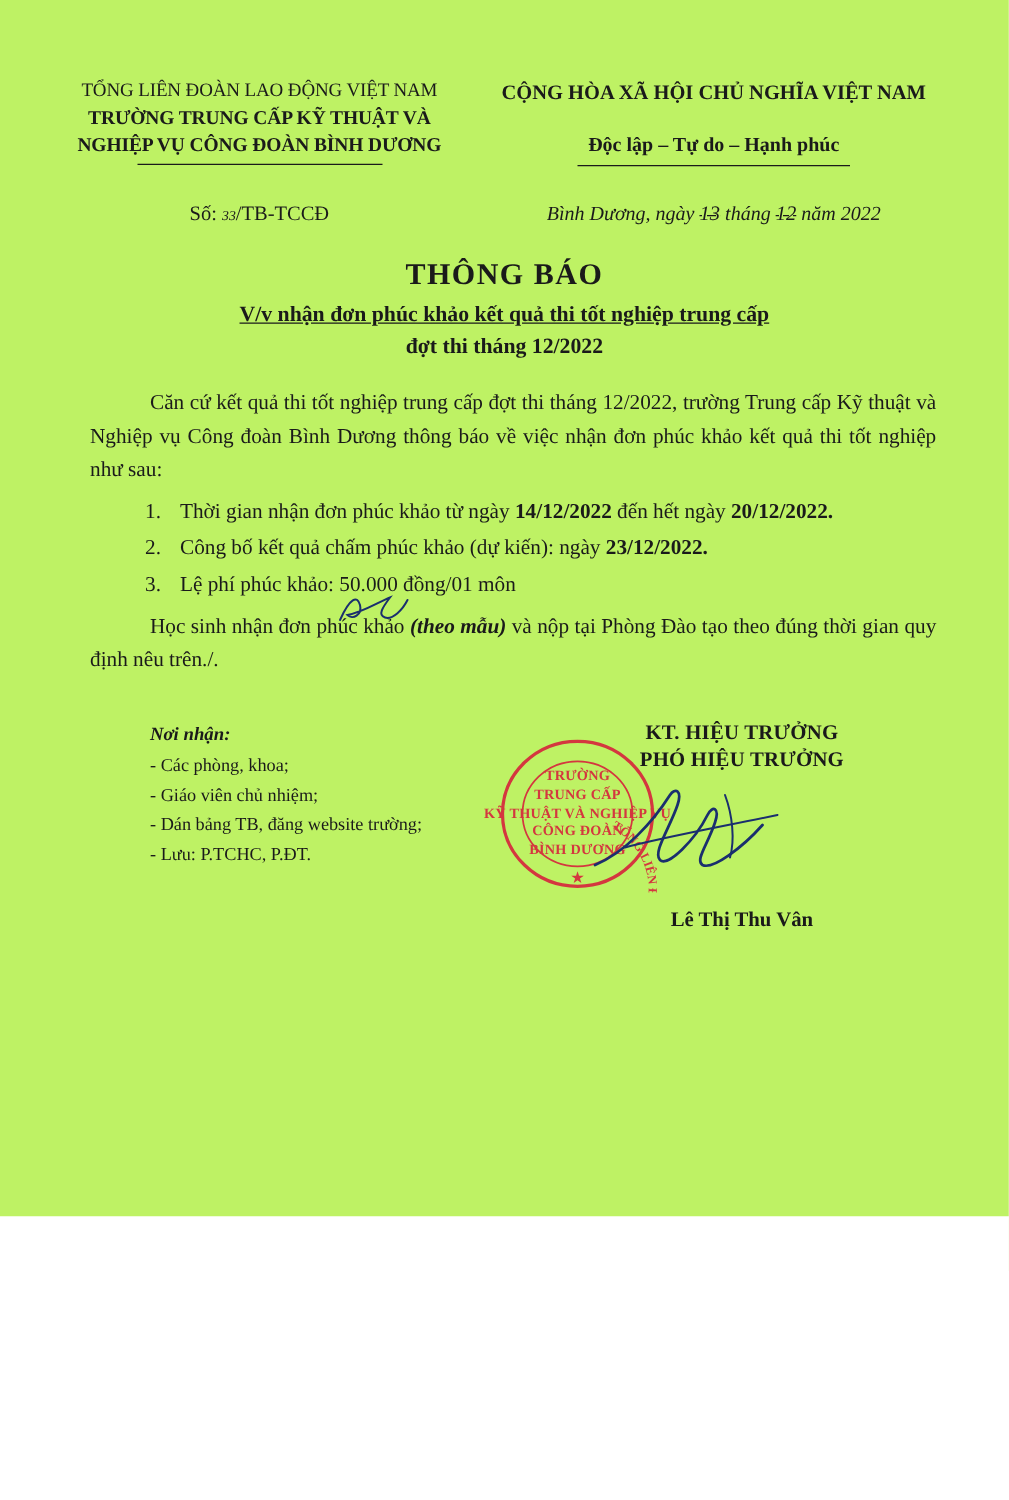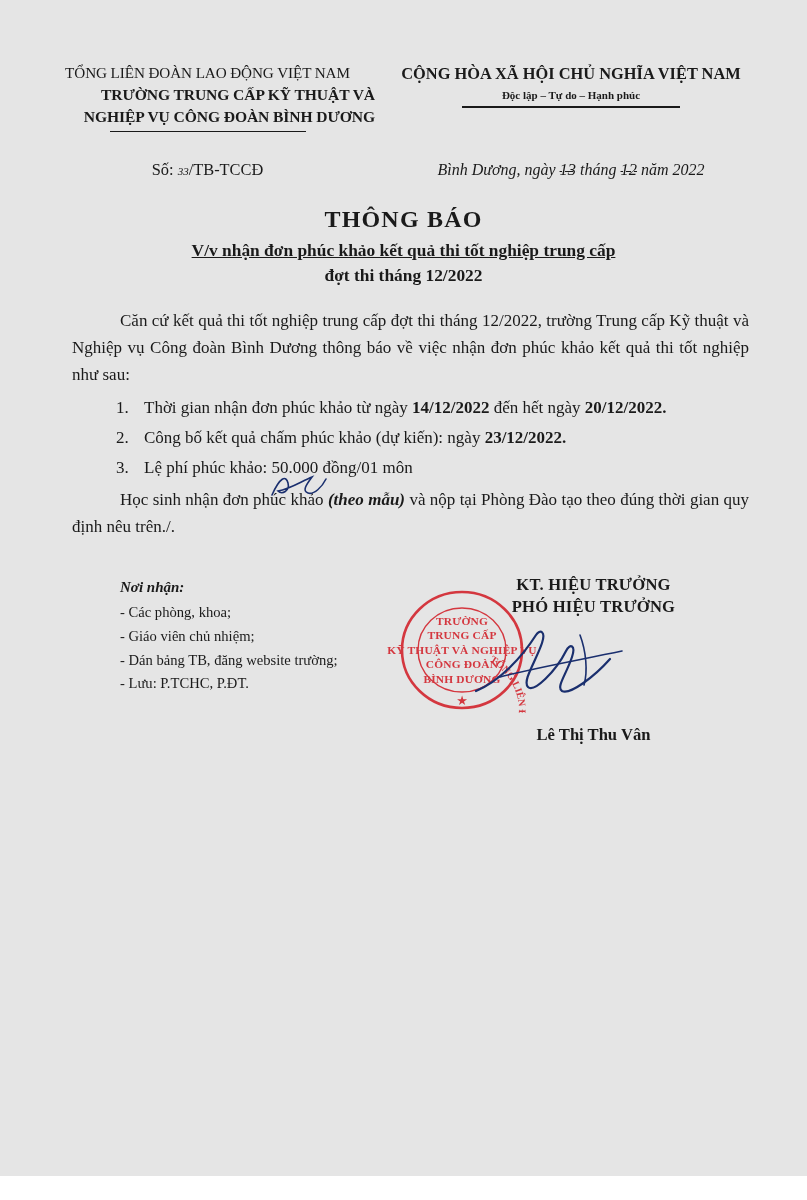--- a/index.html
+++ b/index.html
@@ -19,8 +19,8 @@
   .page {
     position: relative;
     width: 807px;
-    height: 1176px;
-    background: #e5e5e5;
+    height: 973px;
+    background: #bef264;
   }
 
   

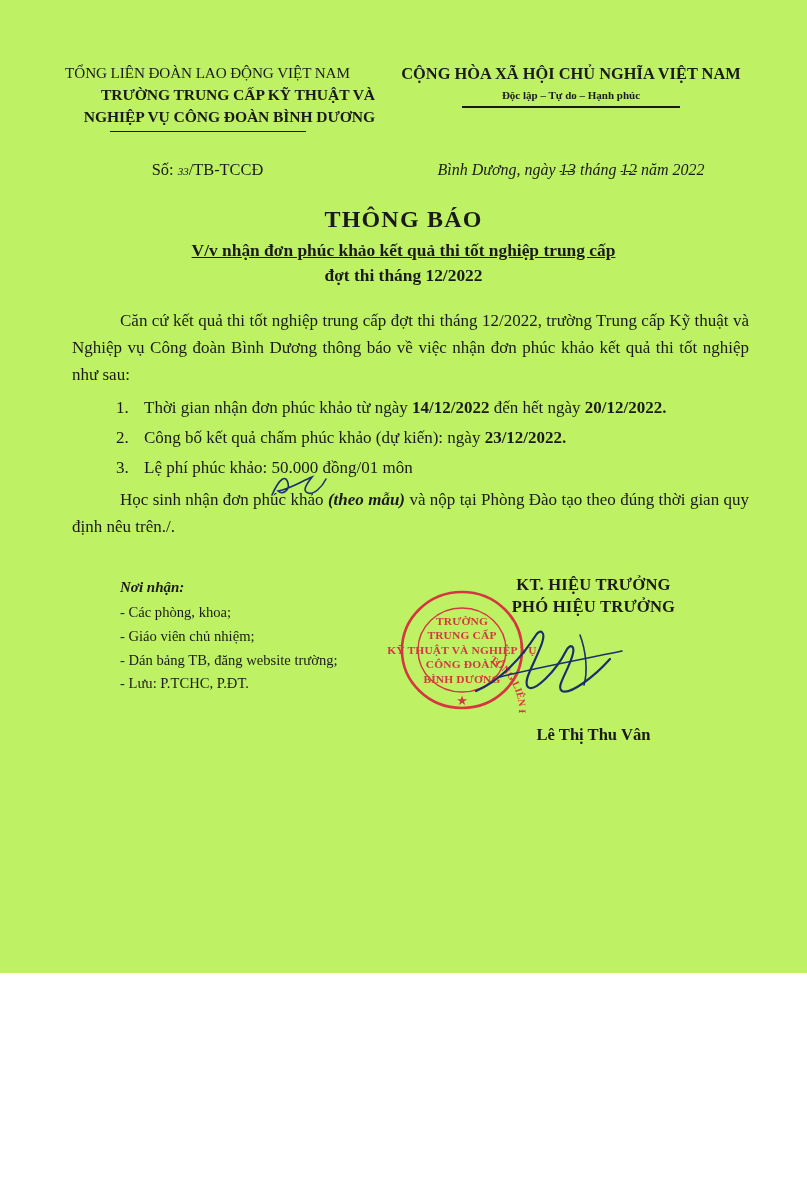--- a/index.html
+++ b/index.html
@@ -47,7 +47,6 @@
   .org-line.bold {
     font-weight: bold;
     font-size: 15.6px;
-    text-align: right;
   }
   .nation-line {
     font-weight: bold;

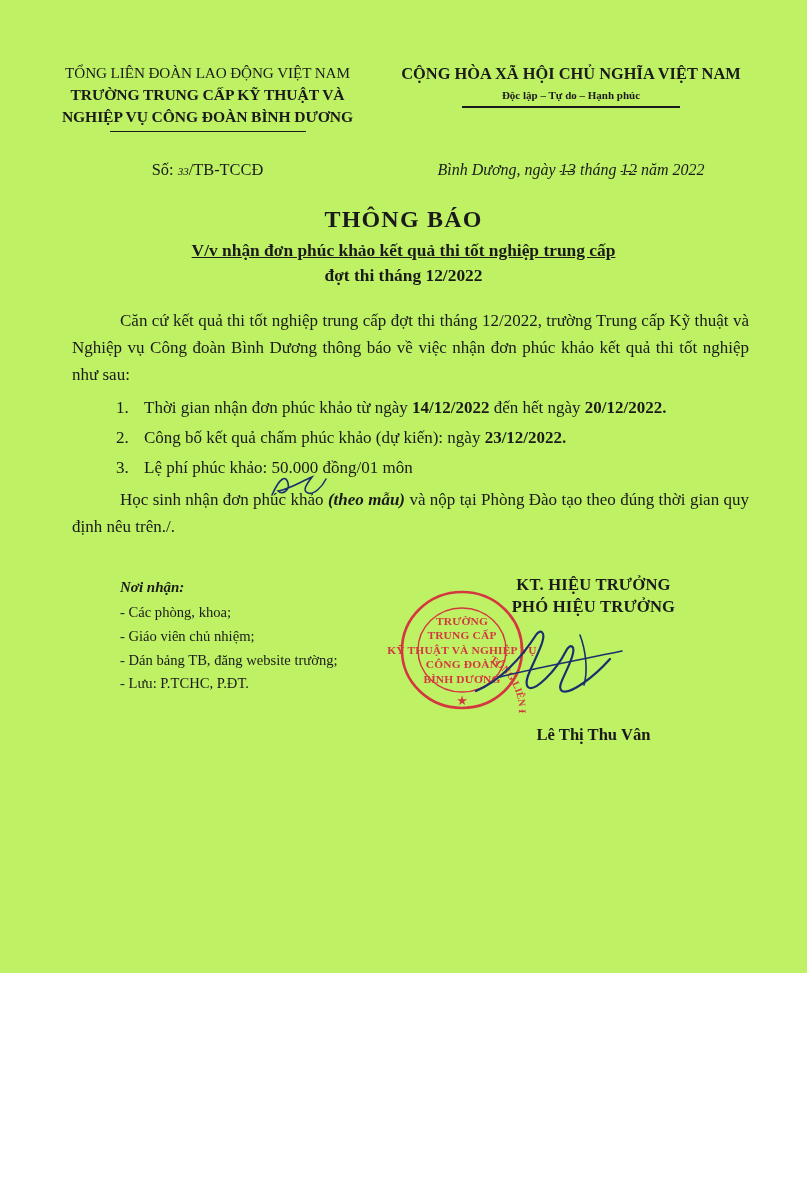--- a/index.html
+++ b/index.html
@@ -55,8 +55,8 @@
   }
   .motto-line {
     font-weight: bold;
-    font-size: 11px;
-    margin-top: 0;
+    font-size: 16px;
+    margin-top: 18px;
   }
   .motto-underline {
     width: 218px;

